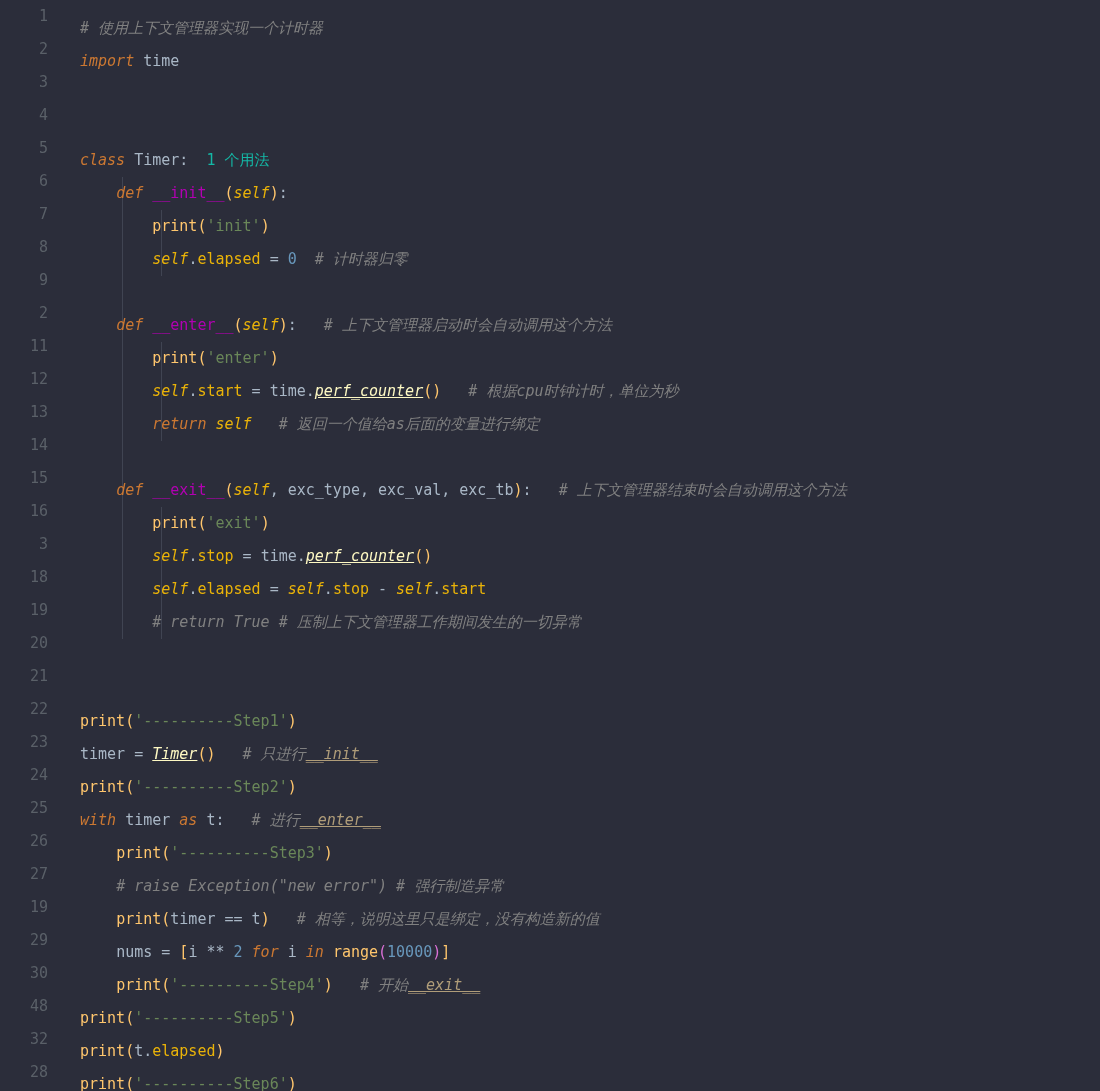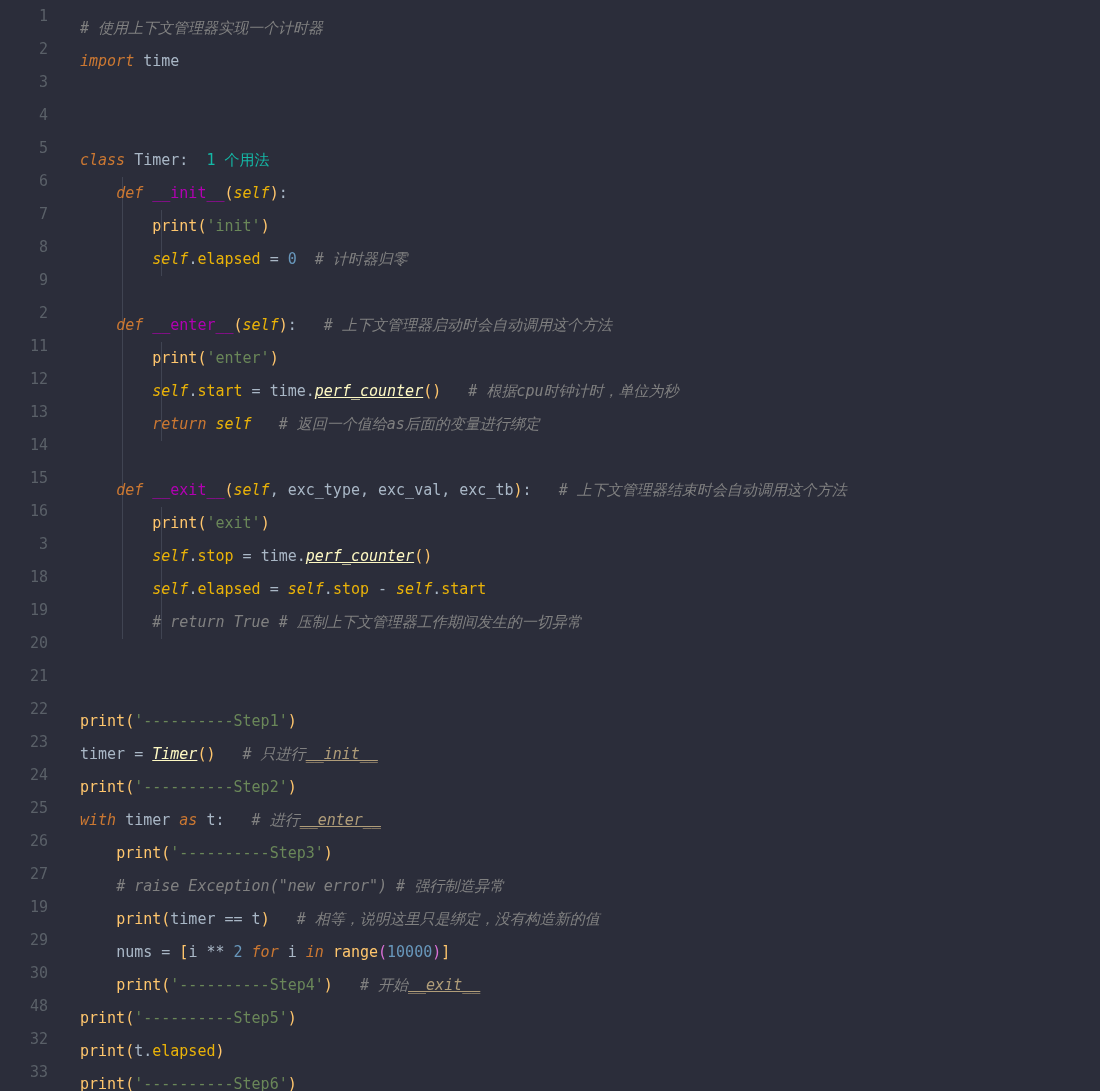--- a/index.html
+++ b/index.html
@@ -104,7 +104,7 @@
       <div class="gline">30</div>
       <div class="gline">48</div>
       <div class="gline">32</div>
-      <div class="gline">33</div>
+      <div class="gline">28</div>
     </div>
   <div class="gutter-sep"></div>
   <div class="code" id="code"><div class="indent-bar" style="left: 42.4px; top: 165px; height: 462px;"></div><div class="indent-bar" style="left: 80.8px; top: 198px; height: 66px;"></div><div class="indent-bar" style="left: 80.8px; top: 330px; height: 99px;"></div><div class="indent-bar" style="left: 80.8px; top: 495px; height: 132px;"></div><div class="line"><span class="cmt"># 使用上下文管理器实现一个计时器</span></div><div class="line"><span class="kw">import</span><span class="op"> </span><span class="id">time</span></div><div class="line"></div><div class="line"></div><div class="line"><span class="kw">class</span><span class="op"> </span><span class="cls">Timer</span><span class="op">:  </span><span class="hint">1 个用法</span></div><div class="line"><span class="op">    </span><span class="kw">def</span><span class="op"> </span><span class="dunder">__init__</span><span class="b1">(</span><span class="self">self</span><span class="b1">)</span><span class="op">:</span></div><div class="line"><span class="op">        </span><span class="fn">print</span><span class="b1">(</span><span class="str">'init'</span><span class="b1">)</span></div><div class="line"><span class="op">        </span><span class="self">self</span><span class="op">.</span><span class="fld">elapsed</span><span class="op"> = </span><span class="num">0</span><span class="op">  </span><span class="cmt"># 计时器归零</span></div><div class="line"></div><div class="line"><span class="op">    </span><span class="kw">def</span><span class="op"> </span><span class="dunder">__enter__</span><span class="b1">(</span><span class="self">self</span><span class="b1">)</span><span class="op">:   </span><span class="cmt"># 上下文管理器启动时会自动调用这个方法</span></div><div class="line"><span class="op">        </span><span class="fn">print</span><span class="b1">(</span><span class="str">'enter'</span><span class="b1">)</span></div><div class="line"><span class="op">        </span><span class="self">self</span><span class="op">.</span><span class="fld">start</span><span class="op"> = </span><span class="id">time</span><span class="op">.</span><span class="mtd">perf_counter</span><span class="b1">()</span><span class="op">   </span><span class="cmt"># 根据cpu时钟计时，单位为秒</span></div><div class="line"><span class="op">        </span><span class="kw">return</span><span class="op"> </span><span class="self">self</span><span class="op">   </span><span class="cmt"># 返回一个值给as后面的变量进行绑定</span></div><div class="line"></div><div class="line"><span class="op">    </span><span class="kw">def</span><span class="op"> </span><span class="dunder">__exit__</span><span class="b1">(</span><span class="self">self</span><span class="op">, </span><span class="id">exc_type</span><span class="op">, </span><span class="id">exc_val</span><span class="op">, </span><span class="id">exc_tb</span><span class="b1">)</span><span class="op">:   </span><span class="cmt"># 上下文管理器结束时会自动调用这个方法</span></div><div class="line"><span class="op">        </span><span class="fn">print</span><span class="b1">(</span><span class="str">'exit'</span><span class="b1">)</span></div><div class="line"><span class="op">        </span><span class="self">self</span><span class="op">.</span><span class="fld">stop</span><span class="op"> = </span><span class="id">time</span><span class="op">.</span><span class="mtd">perf_counter</span><span class="b1">()</span></div><div class="line"><span class="op">        </span><span class="self">self</span><span class="op">.</span><span class="fld">elapsed</span><span class="op"> = </span><span class="self">self</span><span class="op">.</span><span class="fld">stop</span><span class="op"> - </span><span class="self">self</span><span class="op">.</span><span class="fld">start</span></div><div class="line"><span class="op">        </span><span class="cmt"># return True # 压制上下文管理器工作期间发生的一切异常</span></div><div class="line"></div><div class="line"></div><div class="line"><span class="fn">print</span><span class="b1">(</span><span class="str">'----------Step1'</span><span class="b1">)</span></div><div class="line"><span class="id">timer</span><span class="op"> = </span><span class="mtd">Timer</span><span class="b1">()</span><span class="op">   </span><span class="cmt"># 只进行</span><span class="dunder-cmt">__init__</span></div><div class="line"><span class="fn">print</span><span class="b1">(</span><span class="str">'----------Step2'</span><span class="b1">)</span></div><div class="line"><span class="kw">with</span><span class="op"> </span><span class="id">timer</span><span class="op"> </span><span class="kw">as</span><span class="op"> </span><span class="id">t</span><span class="op">:   </span><span class="cmt"># 进行</span><span class="dunder-cmt">__enter__</span></div><div class="line"><span class="op">    </span><span class="fn">print</span><span class="b1">(</span><span class="str">'----------Step3'</span><span class="b1">)</span></div><div class="line"><span class="op">    </span><span class="cmt"># raise Exception("new error") # 强行制造异常</span></div><div class="line"><span class="op">    </span><span class="fn">print</span><span class="b1">(</span><span class="id">timer</span><span class="op"> == </span><span class="id">t</span><span class="b1">)</span><span class="op">   </span><span class="cmt"># 相等，说明这里只是绑定，没有构造新的值</span></div><div class="line"><span class="op">    </span><span class="id">nums</span><span class="op"> = </span><span class="b1">[</span><span class="id">i</span><span class="op"> ** </span><span class="num">2</span><span class="op"> </span><span class="kw">for</span><span class="op"> </span><span class="id">i</span><span class="op"> </span><span class="kw">in</span><span class="op"> </span><span class="fn">range</span><span class="b2">(</span><span class="num">10000</span><span class="b2">)</span><span class="b1">]</span></div><div class="line"><span class="op">    </span><span class="fn">print</span><span class="b1">(</span><span class="str">'----------Step4'</span><span class="b1">)</span><span class="op">   </span><span class="cmt"># 开始</span><span class="dunder-cmt">__exit__</span></div><div class="line"><span class="fn">print</span><span class="b1">(</span><span class="str">'----------Step5'</span><span class="b1">)</span></div><div class="line"><span class="fn">print</span><span class="b1">(</span><span class="id">t</span><span class="op">.</span><span class="fld">elapsed</span><span class="b1">)</span></div><div class="line"><span class="fn">print</span><span class="b1">(</span><span class="str">'----------Step6'</span><span class="b1">)</span></div></div>

